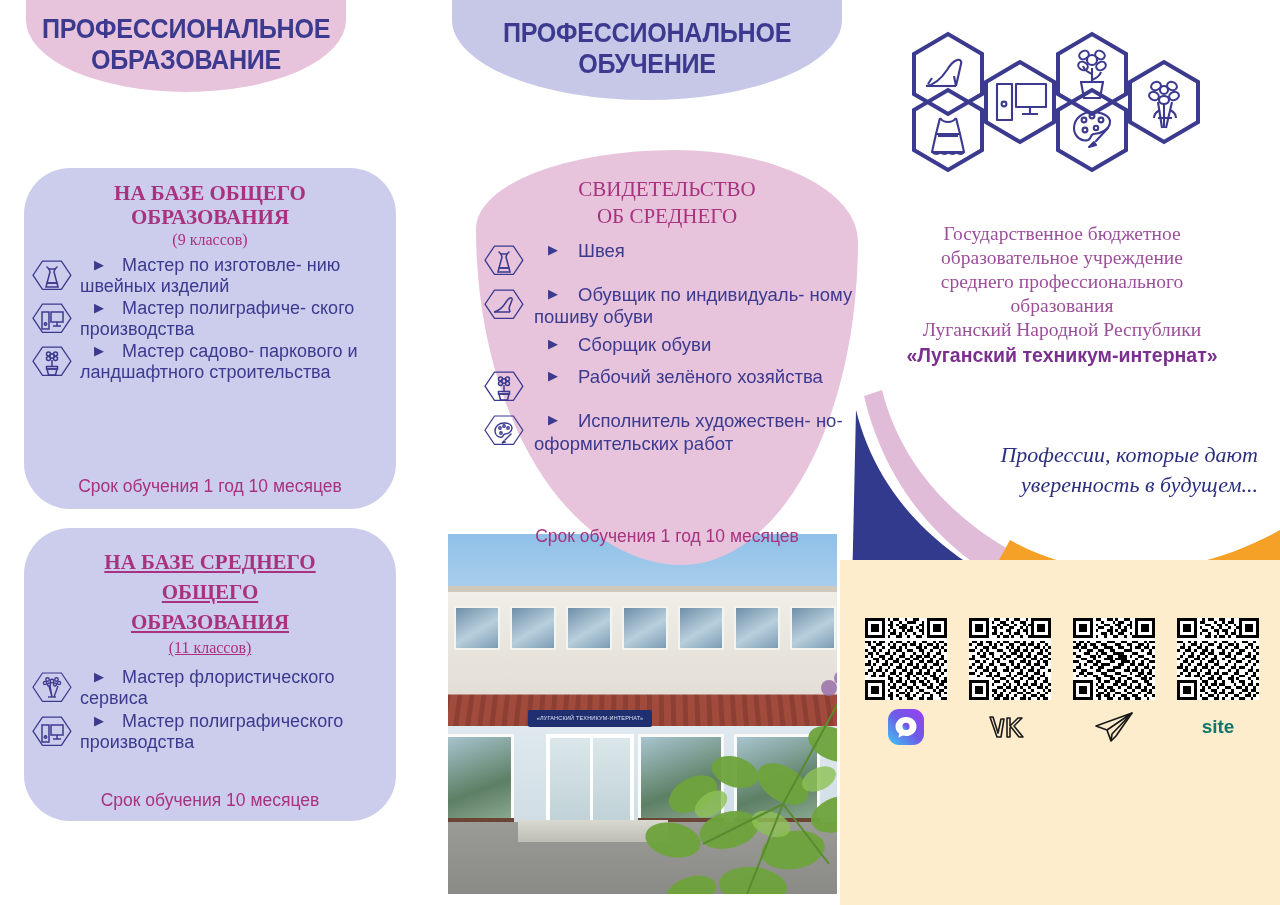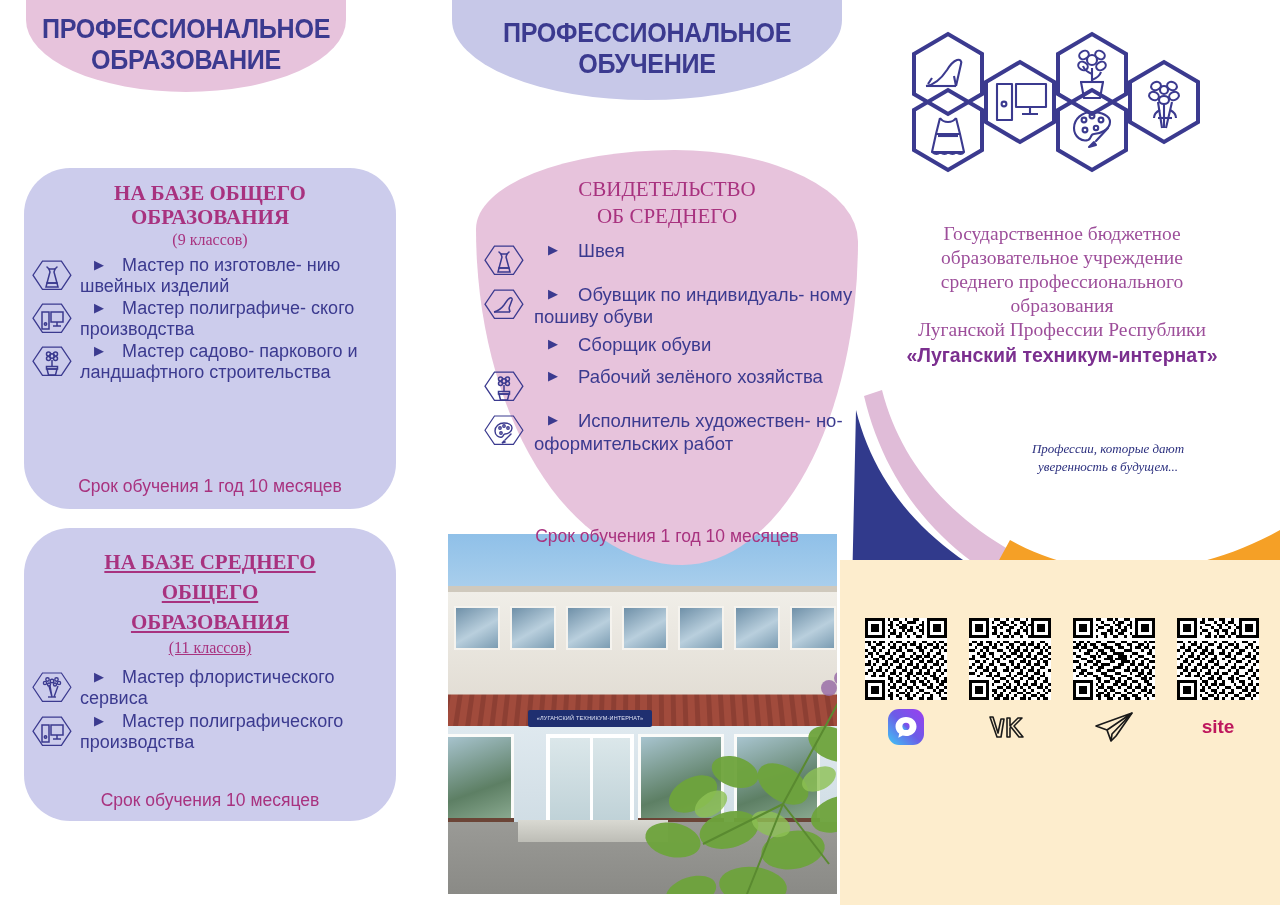--- a/index.html
+++ b/index.html
@@ -598,7 +598,7 @@
       <div>образовательное учреждение</div>
       <div>среднего профессионального</div>
       <div>образования</div>
-      <div>Луганской Профессии Республики</div>
+      <div>Луганский Народной Республики</div>
       <div class="quoted">«Луганский техникум-интернат»</div>
     </div>
 

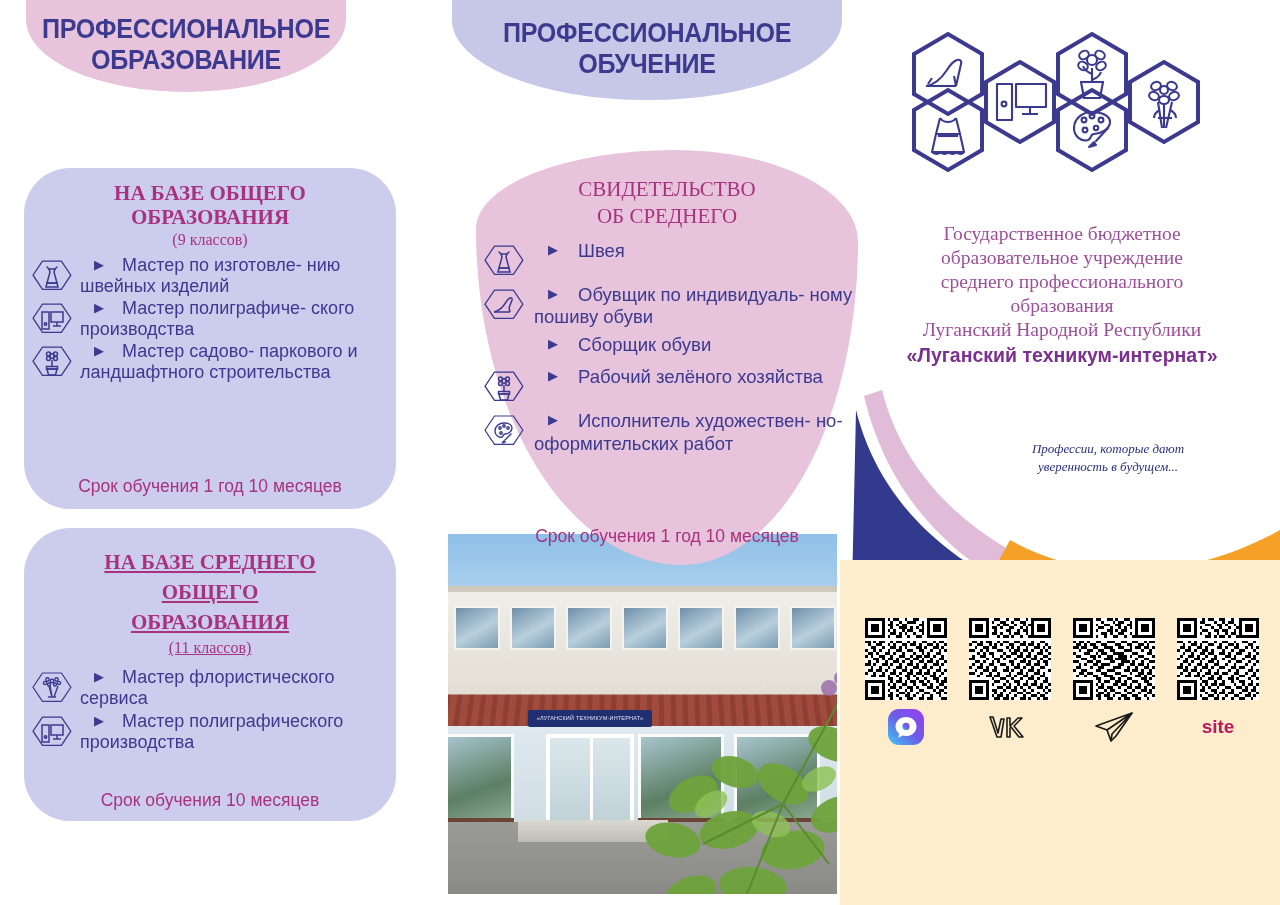--- a/index.html
+++ b/index.html
@@ -198,11 +198,11 @@
 
   .slogan {
     position:absolute; left:118px; top:440px; width:300px;
-    text-align:center;
+    text-align:right;
     color:#2b2f7e;
     font-family:"Liberation Serif", serif;
     font-style:italic;
-    font-size:13px;
+    font-size:22px;
     line-height:1.35;
     z-index:5;
   }

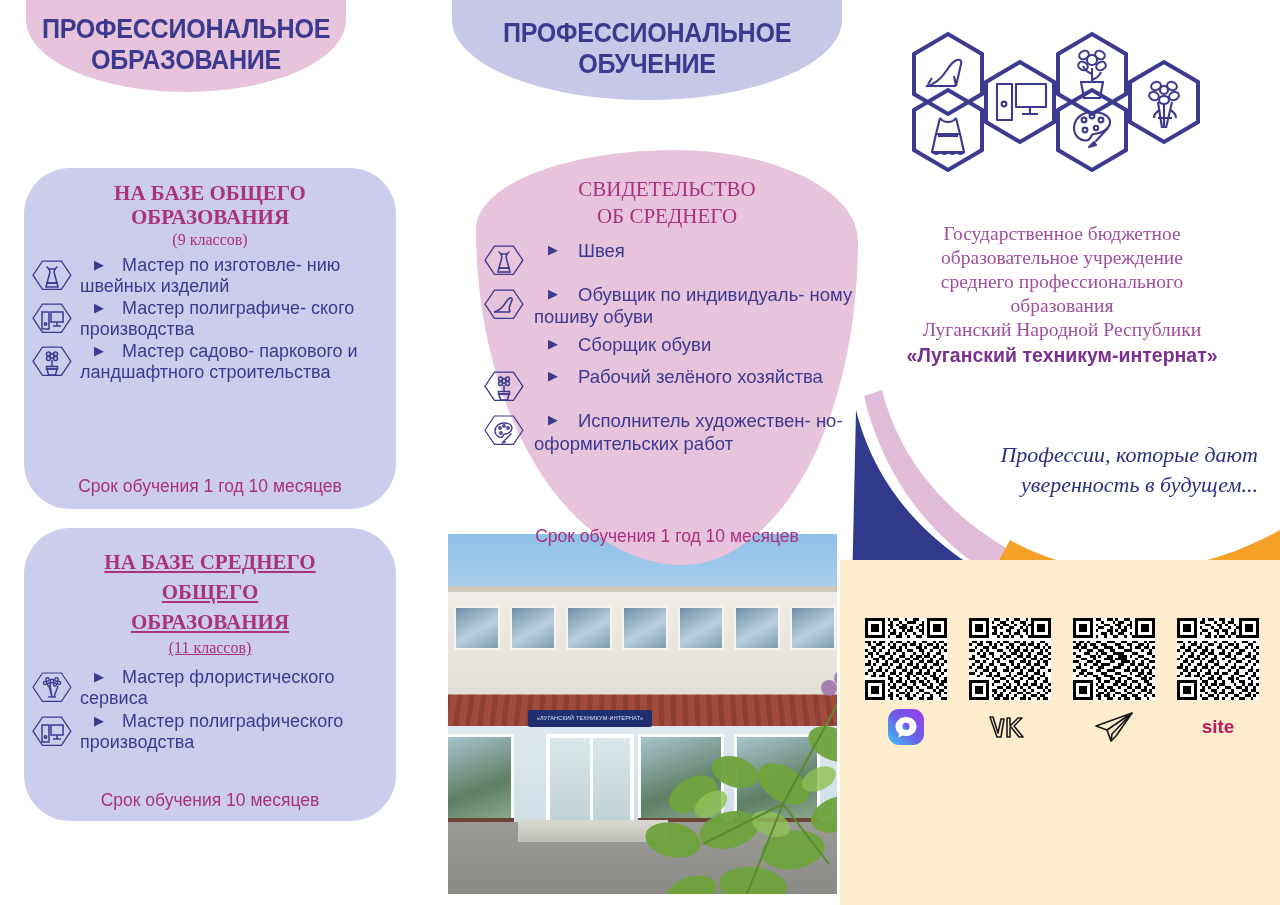--- a/index.html
+++ b/index.html
@@ -217,7 +217,7 @@
   .qr-cell { width:88px; text-align:center; }
   .qr-img { width:82px; height:82px; margin:0 auto; display:block; background:#fff; }
   .qr-label { margin-top:6px; height:42px; display:flex; align-items:center; justify-content:center; }
-  .site-text { font-weight:bold; font-size:19px; color:#be185d; }
+  .site-text { font-weight:bold; font-size:19px; color:#0f766e; }
 </style>
 </head>
 <body>

